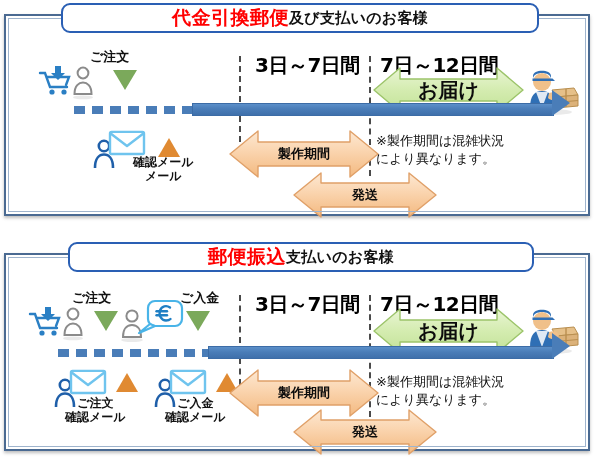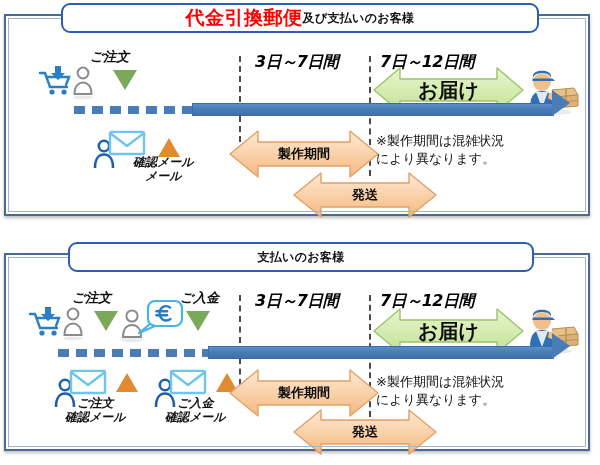--- a/index.html
+++ b/index.html
@@ -42,7 +42,7 @@
     color:#ff0000;font-weight:bold;font-size:19px;letter-spacing:.5px;
   }
   .title-plate .t-blk{
-    color:#111111;font-weight:bold;font-size:12px;letter-spacing:.3px;
+    color:#111111;font-weight:bold;font-size:15px;letter-spacing:.3px;
   }
 
   

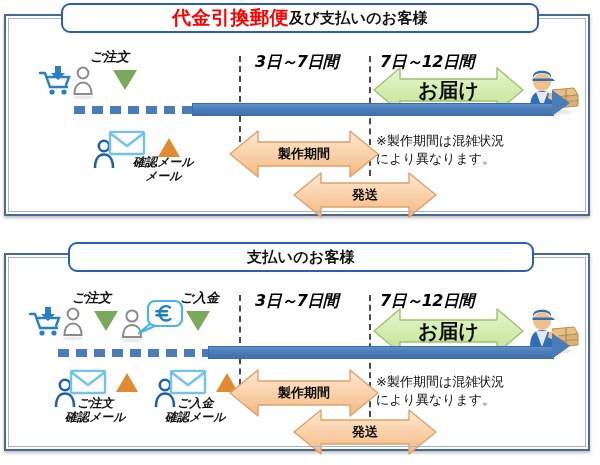--- a/index.html
+++ b/index.html
@@ -46,7 +46,7 @@
   }
 
   
-  .lbl{position:absolute;white-space:nowrap;color:#111;font-weight:bold;font-style:italic;}
+  .lbl{position:absolute;white-space:nowrap;color:#111;font-weight:bold;}
   .period-lbl{font-size:16px;letter-spacing:-.5px;color:#000;}
   .step-lbl{font-size:13px;}
   .mail-lbl{font-size:12px;line-height:1.15;text-align:center;}

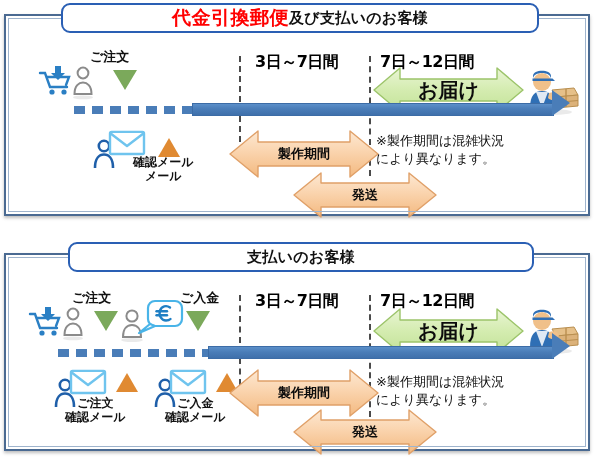--- a/index.html
+++ b/index.html
@@ -47,7 +47,7 @@
 
   
   .lbl{position:absolute;white-space:nowrap;color:#111;font-weight:bold;}
-  .period-lbl{font-size:16px;letter-spacing:-.5px;color:#000;}
+  .period-lbl{font-size:20px;letter-spacing:-.5px;color:#000;}
   .step-lbl{font-size:13px;}
   .mail-lbl{font-size:12px;line-height:1.15;text-align:center;}
 

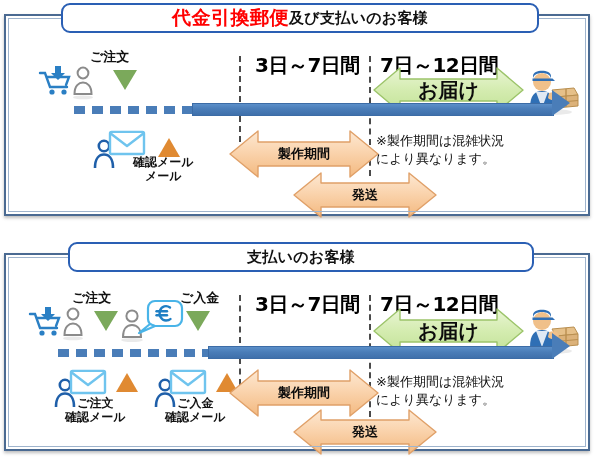--- a/index.html
+++ b/index.html
@@ -227,6 +227,7 @@
   <div class="panel" id="panel-furikomi">
 
     <div class="title-plate">
+      <span class="t-red">郵便振込</span>
         <span class="t-blk">支払いのお客様</span>
     </div>
 

